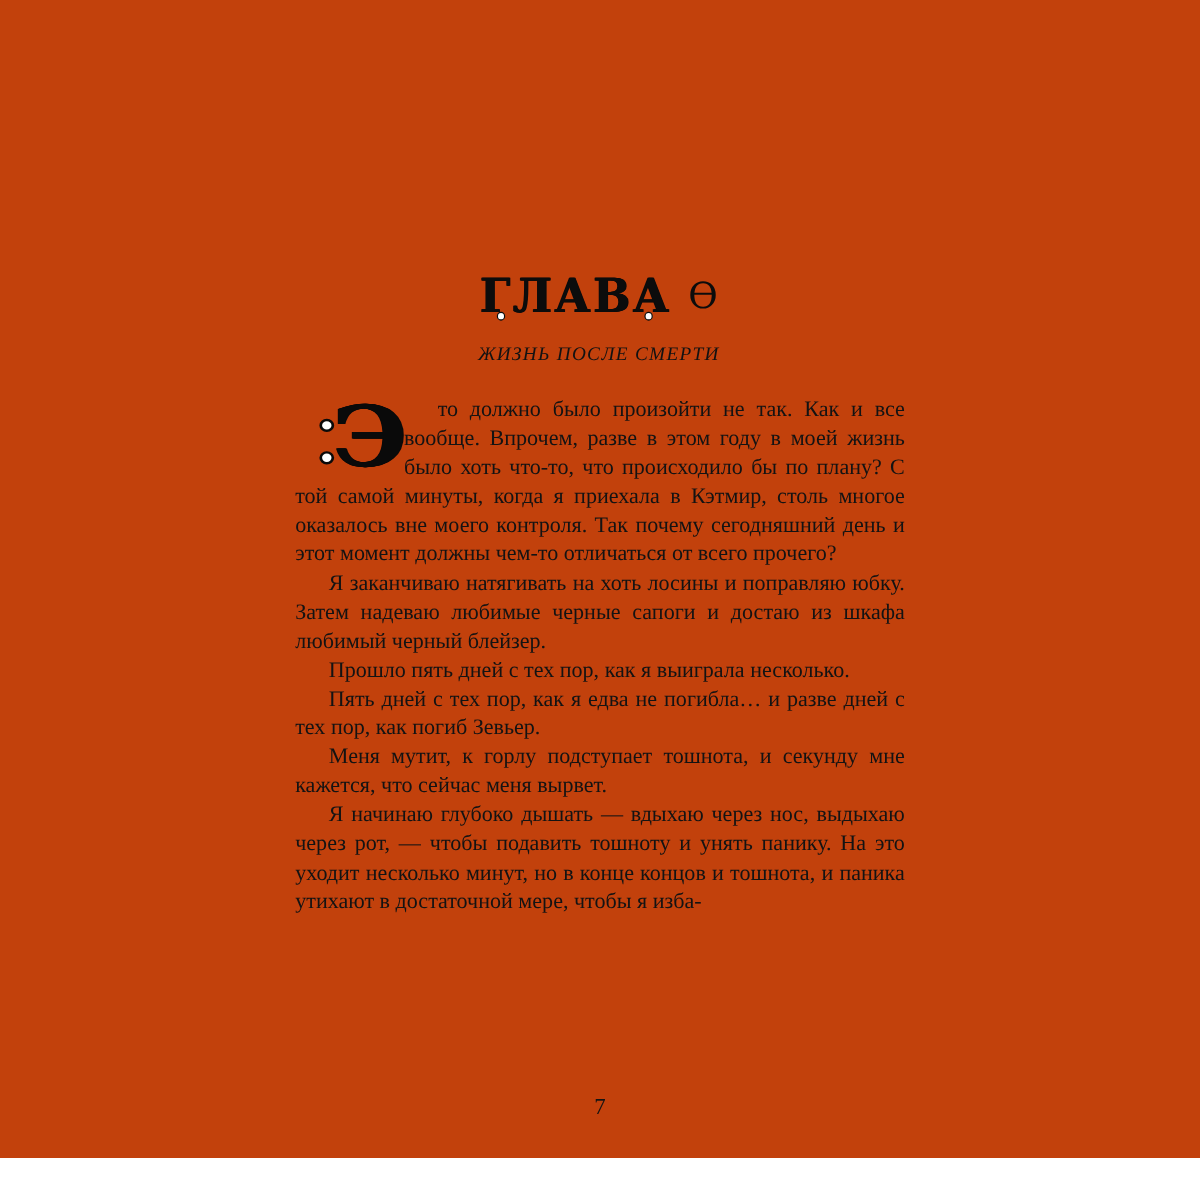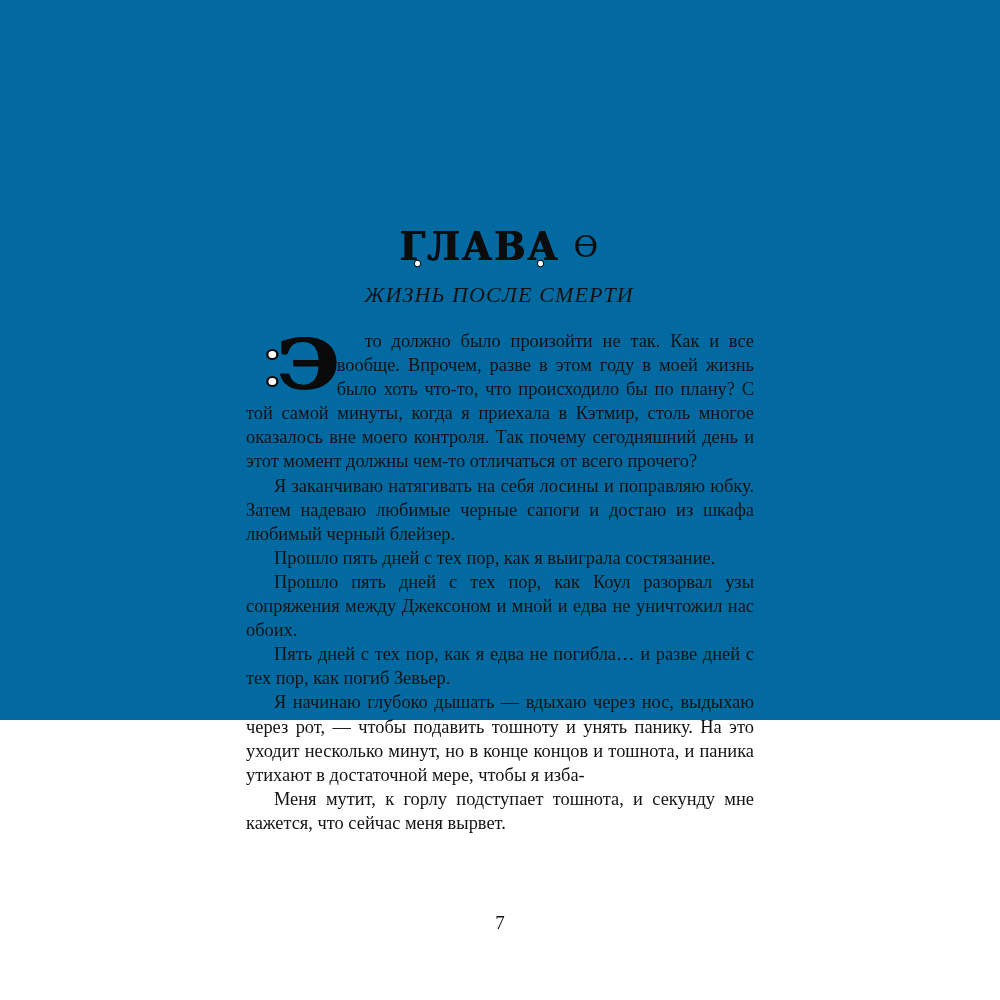--- a/index.html
+++ b/index.html
@@ -20,8 +20,8 @@
   .page {
     position: relative;
     width: 1000px;
-    height: 720px;
-    background: #0369a1;
+    height: 965px;
+    background: #c2410c;
   }
 
   

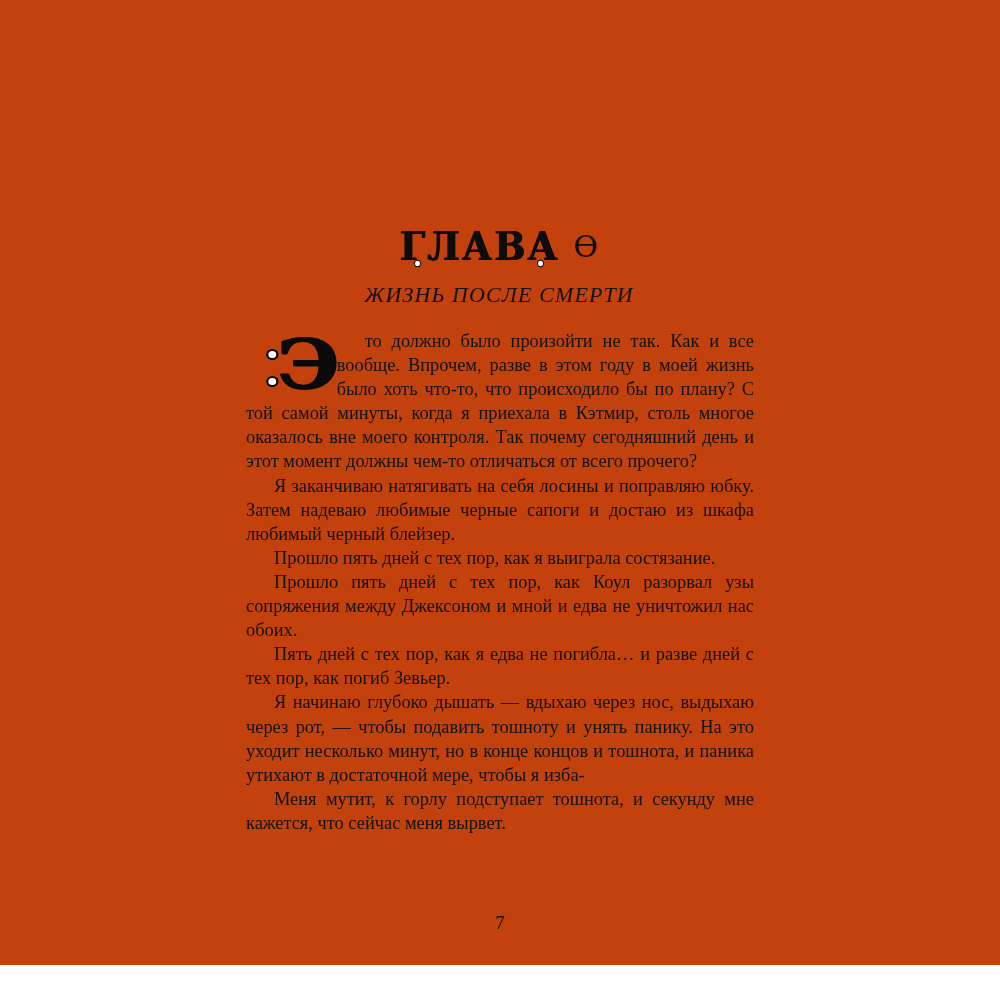--- a/index.html
+++ b/index.html
@@ -81,7 +81,7 @@
     margin-top: 13px;
     font-family: "Liberation Serif", "DejaVu Serif", serif;
     font-style: italic;
-    font-size: 22px;
+    font-size: 16px;
     line-height: 26px;
     letter-spacing: 1.1px;
     color: #121212;

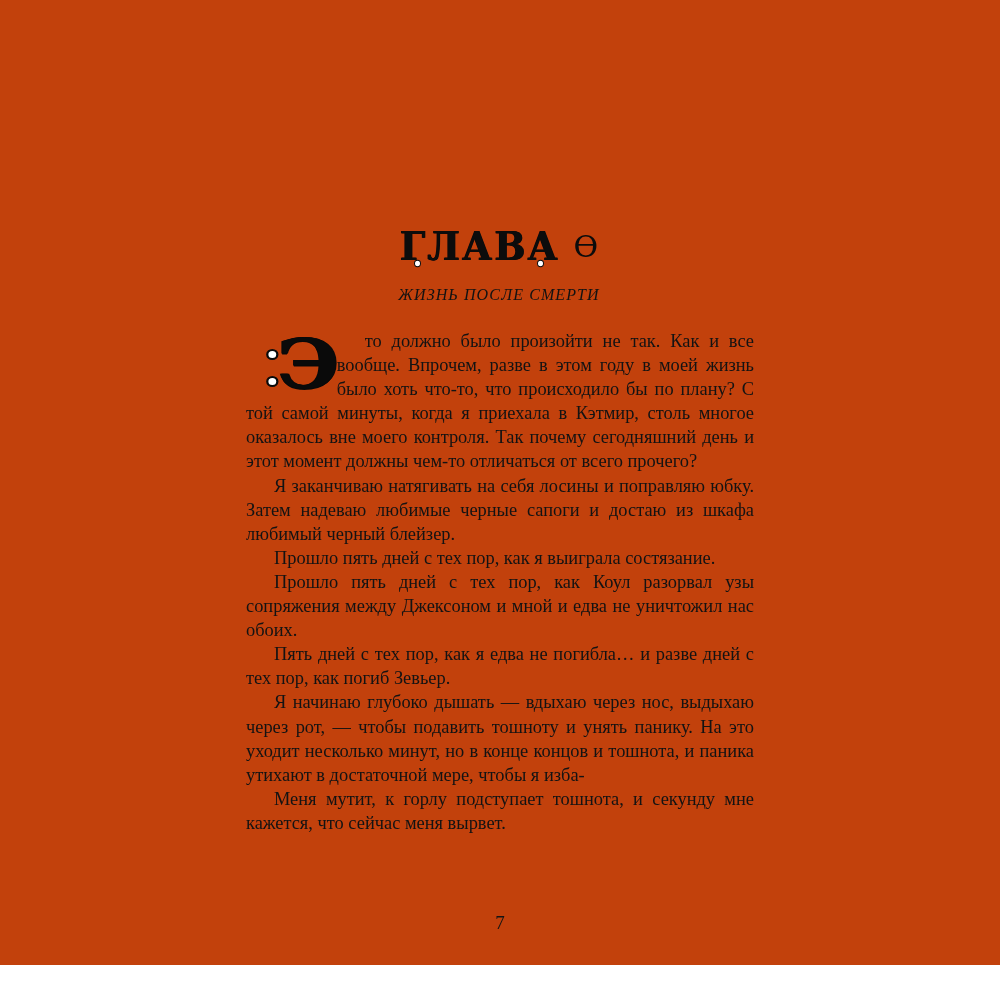--- a/index.html
+++ b/index.html
@@ -174,7 +174,7 @@
 
     <p class="dropcap-para"><span class="dropcap">Э</span><span>то должно было произойти не так. Как и все вообще. Впрочем, разве в этом году в моей жизнь было хоть что-то, что происходило бы по плану? С той самой минуты, когда я приехала в Кэтмир, столь многое оказалось вне моего контроля. Так почему сегодняшний день и этот момент должны чем-то отличаться от всего прочего?</span></p>
 
-    <p>Я заканчиваю натягивать на себя лосины и поправляю юбку. Затем надеваю любимые черные сапоги и достаю из шкафа любимый черный блейзер.</p>
+    <p>Я заканчиваю натягивать на хоть лосины и поправляю юбку. Затем надеваю любимые черные сапоги и достаю из шкафа любимый черный блейзер.</p>
     <p>Прошло пять дней с тех пор, как я выиграла состязание.</p>
     <p>Прошло пять дней с тех пор, как Коул разорвал узы сопряжения между Джексоном и мной и едва не уничтожил нас обоих.</p>
     <p>Пять дней с тех пор, как я едва не погибла… и разве дней с тех пор, как погиб Зевьер.</p>

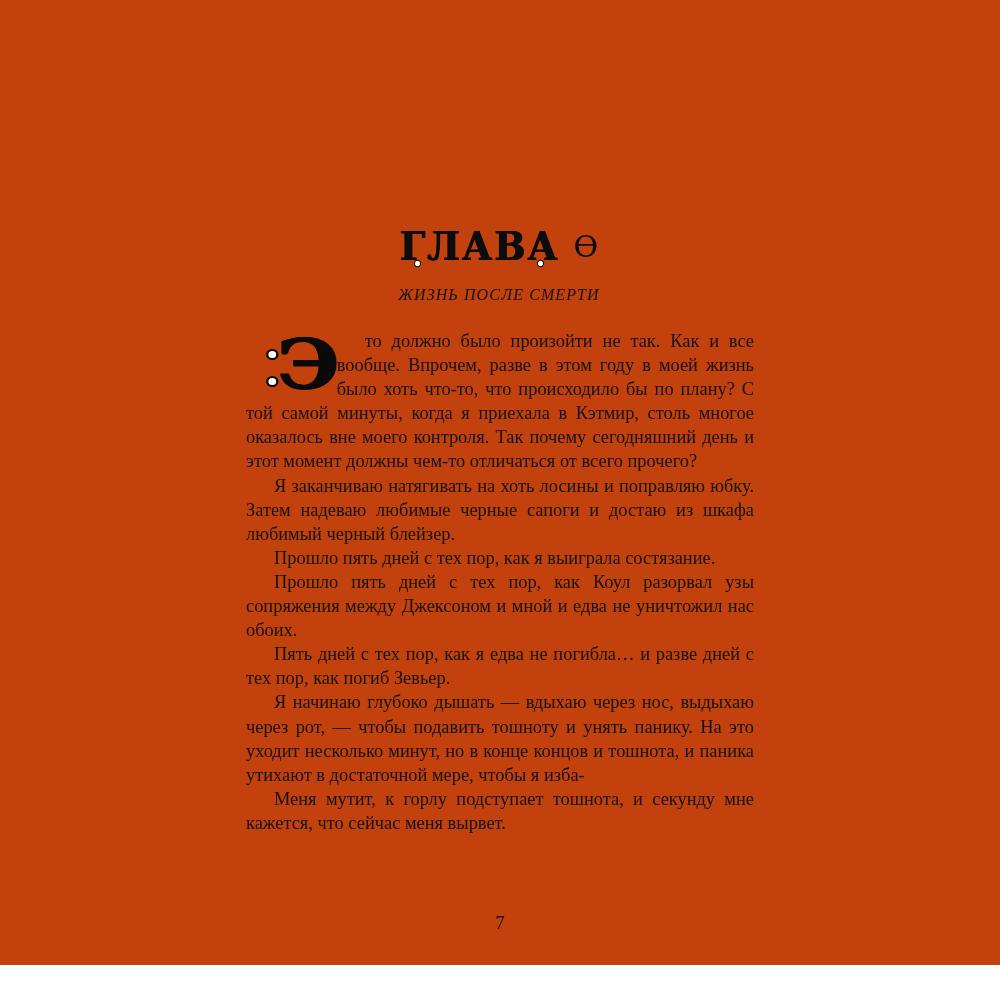--- a/index.html
+++ b/index.html
@@ -175,7 +175,7 @@
     <p class="dropcap-para"><span class="dropcap">Э</span><span>то должно было произойти не так. Как и все вообще. Впрочем, разве в этом году в моей жизнь было хоть что-то, что происходило бы по плану? С той самой минуты, когда я приехала в Кэтмир, столь многое оказалось вне моего контроля. Так почему сегодняшний день и этот момент должны чем-то отличаться от всего прочего?</span></p>
 
     <p>Я заканчиваю натягивать на хоть лосины и поправляю юбку. Затем надеваю любимые черные сапоги и достаю из шкафа любимый черный блейзер.</p>
-    <p>Прошло пять дней с тех пор, как я выиграла состязание.</p>
+    <p>Прошло пять дней с тех пор, как я выиграла несколько.</p>
     <p>Прошло пять дней с тех пор, как Коул разорвал узы сопряжения между Джексоном и мной и едва не уничтожил нас обоих.</p>
     <p>Пять дней с тех пор, как я едва не погибла… и разве дней с тех пор, как погиб Зевьер.</p>
     <p>Я начинаю глубоко дышать — вдыхаю через нос, выдыхаю через рот, — чтобы подавить тошноту и унять панику. На это уходит несколько минут, но в конце концов и тошнота, и паника утихают в достаточной мере, чтобы я изба-</p>

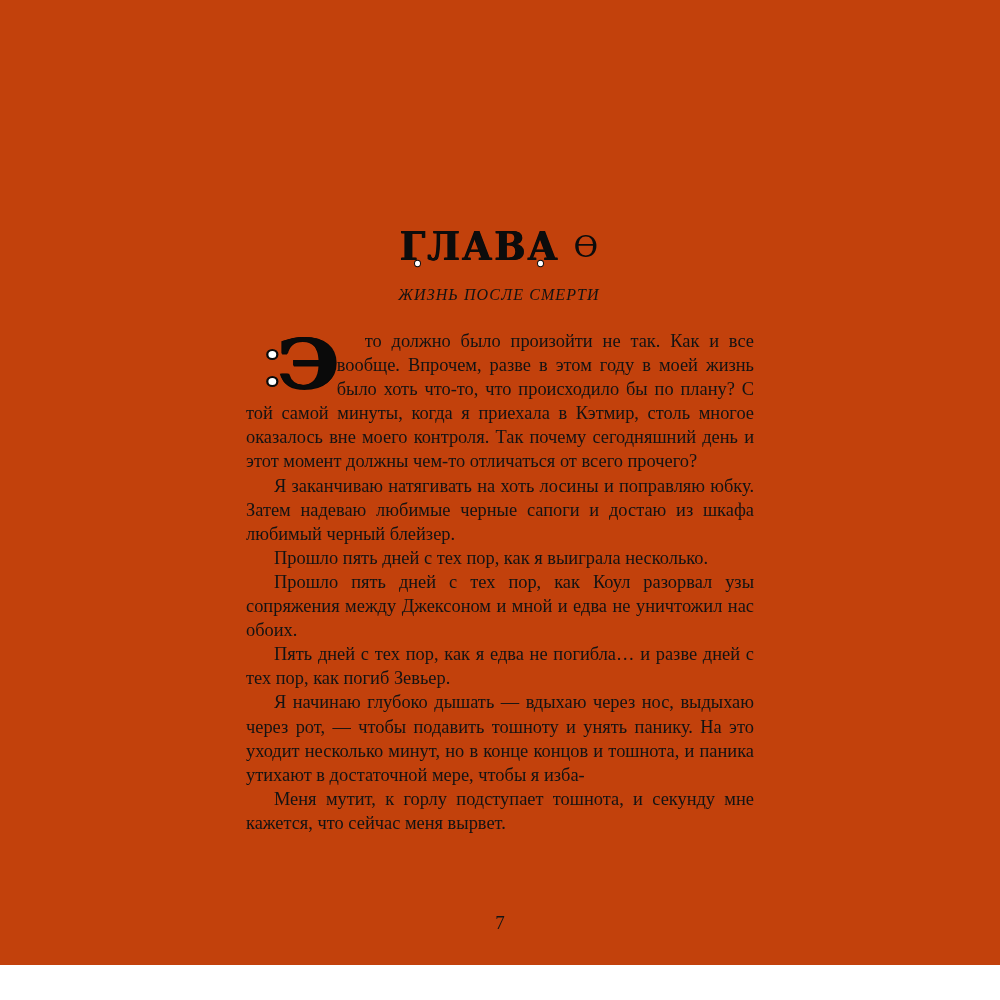--- a/index.html
+++ b/index.html
@@ -176,7 +176,6 @@
 
     <p>Я заканчиваю натягивать на хоть лосины и поправляю юбку. Затем надеваю любимые черные сапоги и достаю из шкафа любимый черный блейзер.</p>
     <p>Прошло пять дней с тех пор, как я выиграла несколько.</p>
-    <p>Прошло пять дней с тех пор, как Коул разорвал узы сопряжения между Джексоном и мной и едва не уничтожил нас обоих.</p>
     <p>Пять дней с тех пор, как я едва не погибла… и разве дней с тех пор, как погиб Зевьер.</p>
     <p>Я начинаю глубоко дышать — вдыхаю через нос, выдыхаю через рот, — чтобы подавить тошноту и унять панику. На это уходит несколько минут, но в конце концов и тошнота, и паника утихают в достаточной мере, чтобы я изба-</p>
     <p>Меня мутит, к горлу подступает тошнота, и секунду мне кажется, что сейчас меня вырвет.</p>

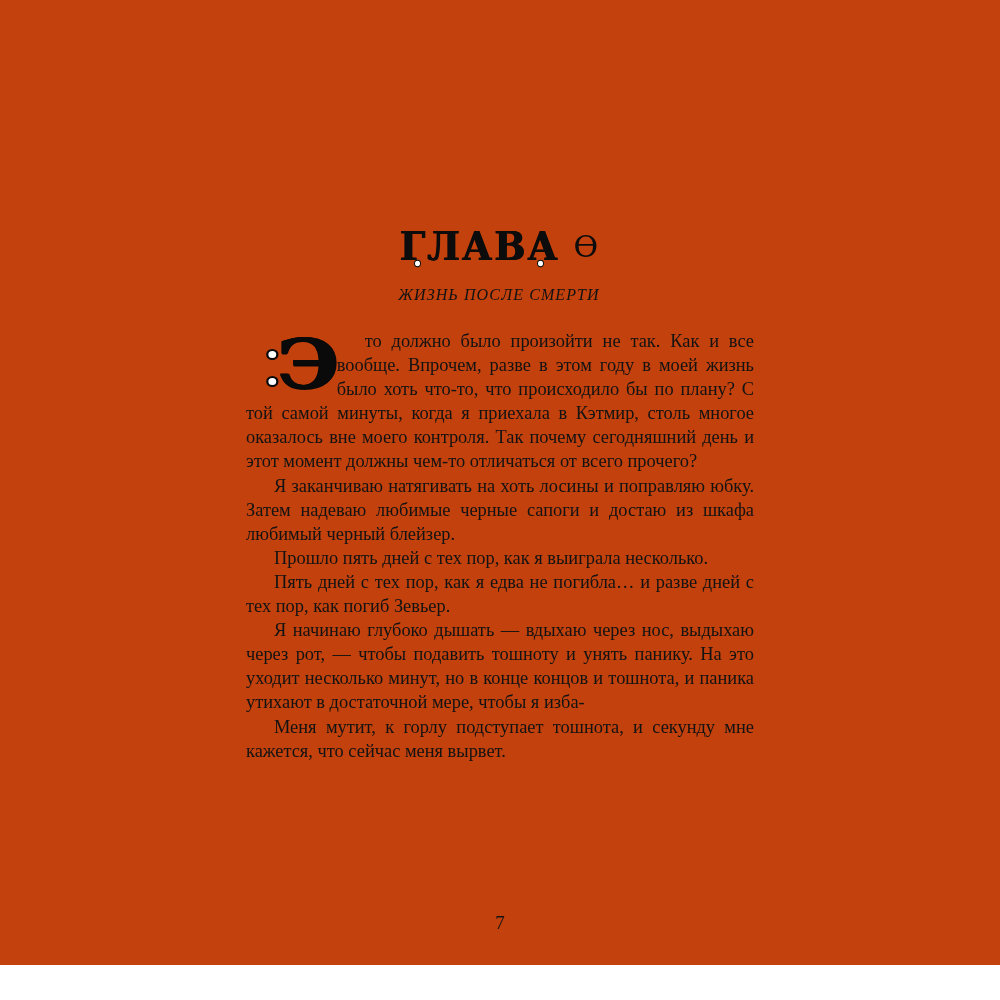--- a/index.html
+++ b/index.html
@@ -177,8 +177,8 @@
     <p>Я заканчиваю натягивать на хоть лосины и поправляю юбку. Затем надеваю любимые черные сапоги и достаю из шкафа любимый черный блейзер.</p>
     <p>Прошло пять дней с тех пор, как я выиграла несколько.</p>
     <p>Пять дней с тех пор, как я едва не погибла… и разве дней с тех пор, как погиб Зевьер.</p>
+    <p>Меня мутит, к горлу подступает тошнота, и секунду мне кажется, что сейчас меня вырвет.</p>
     <p>Я начинаю глубоко дышать — вдыхаю через нос, выдыхаю через рот, — чтобы подавить тошноту и унять панику. На это уходит несколько минут, но в конце концов и тошнота, и паника утихают в достаточной мере, чтобы я изба-</p>
-    <p>Меня мутит, к горлу подступает тошнота, и секунду мне кажется, что сейчас меня вырвет.</p>
 
   </div>
 

